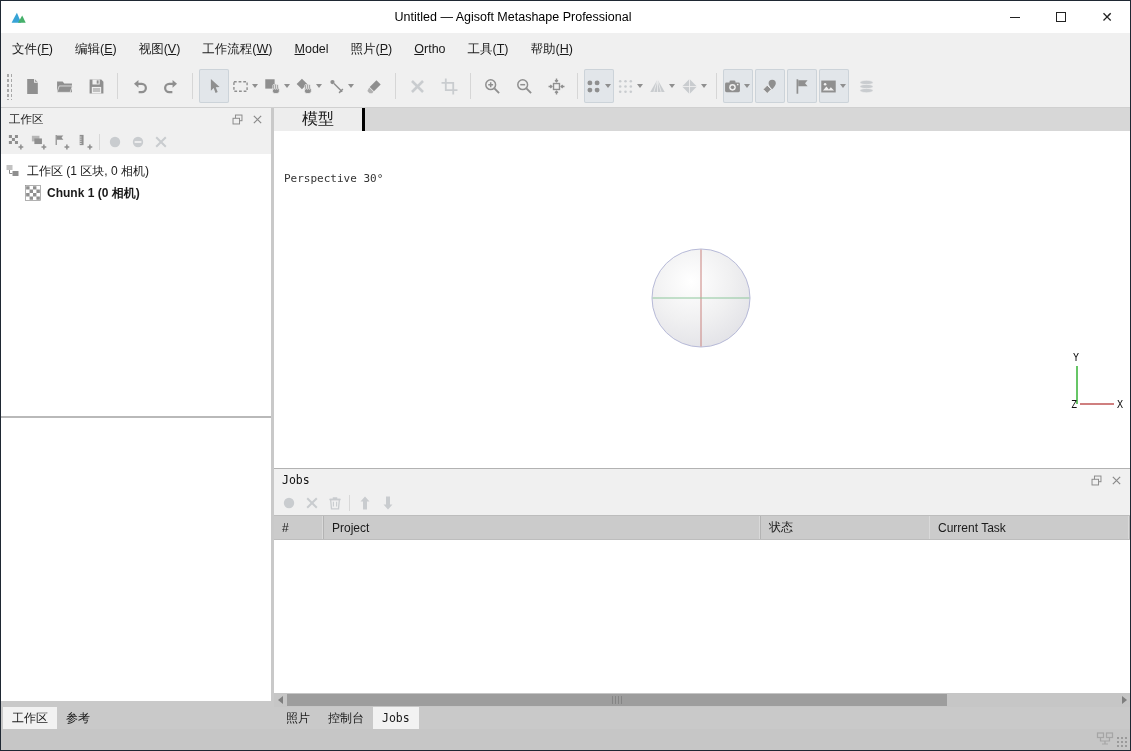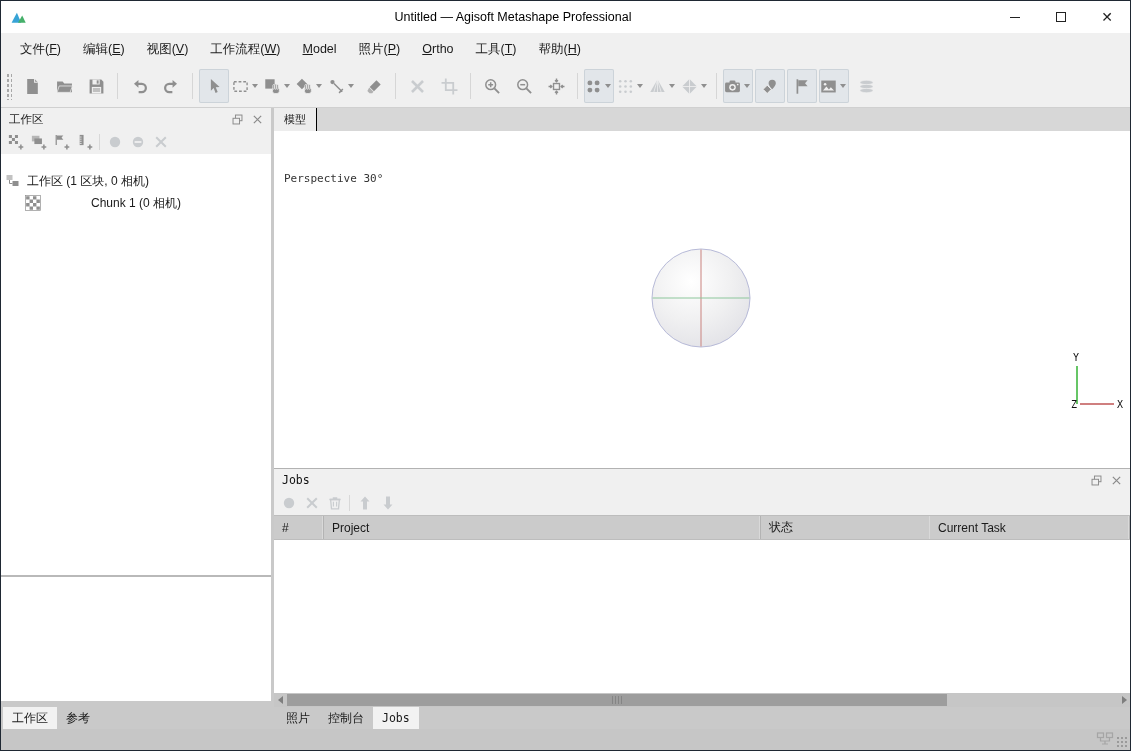--- a/index.html
+++ b/index.html
@@ -18,7 +18,7 @@
   .glyph-close { font-size:14px; line-height:1; }
 
   
-  .menubar { height:32px; background:#f0f0f0; display:flex; align-items:center; padding-left:8px; }
+  .menubar { height:32px; background:#f0f0f0; display:flex; align-items:center; }
   .menu-item { padding:5px 11px; font-size:12.5px; color:#1a1a1a; cursor:default; }
   .menu-item u { text-decoration:underline; }
 

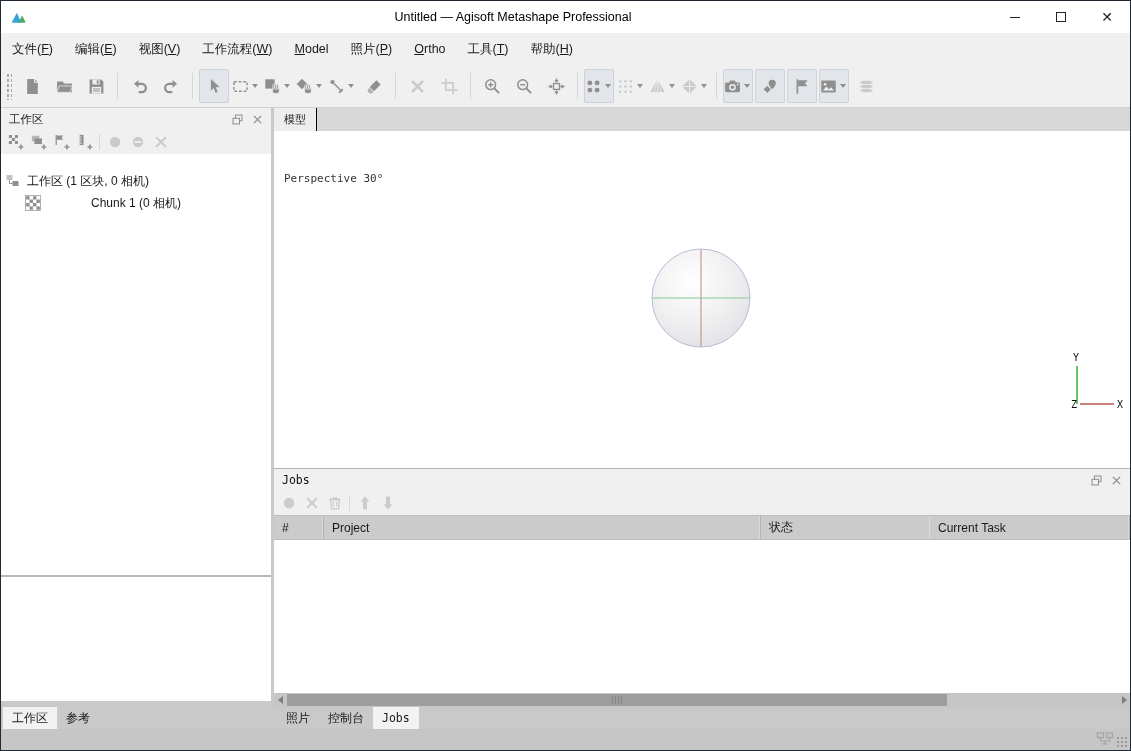--- a/index.html
+++ b/index.html
@@ -61,7 +61,7 @@
   
   .right-dock { flex:1; height:599px; display:flex; flex-direction:column; }
   .view-tabs { height:23px; background:#d7d7d7; display:flex; align-items:stretch; flex:none; }
-  .vtab { display:flex; align-items:center; padding:0 10px; font-size:11px; background:#d7d7d7; border-right:1px solid #000000; }
+  .vtab { display:flex; align-items:center; padding:0 28px; font-size:16px; background:#d7d7d7; border-right:3px solid #000000; }
   .vtab.active { background:#ededed; }
   .viewport { height:337px; background:#ffffff; position:relative; flex:none; }
   .overlay-text { position:absolute; left:10px; top:11px; font-family:"DejaVu Sans Mono", monospace; font-size:11px; color:#333;margin-top:30px; }

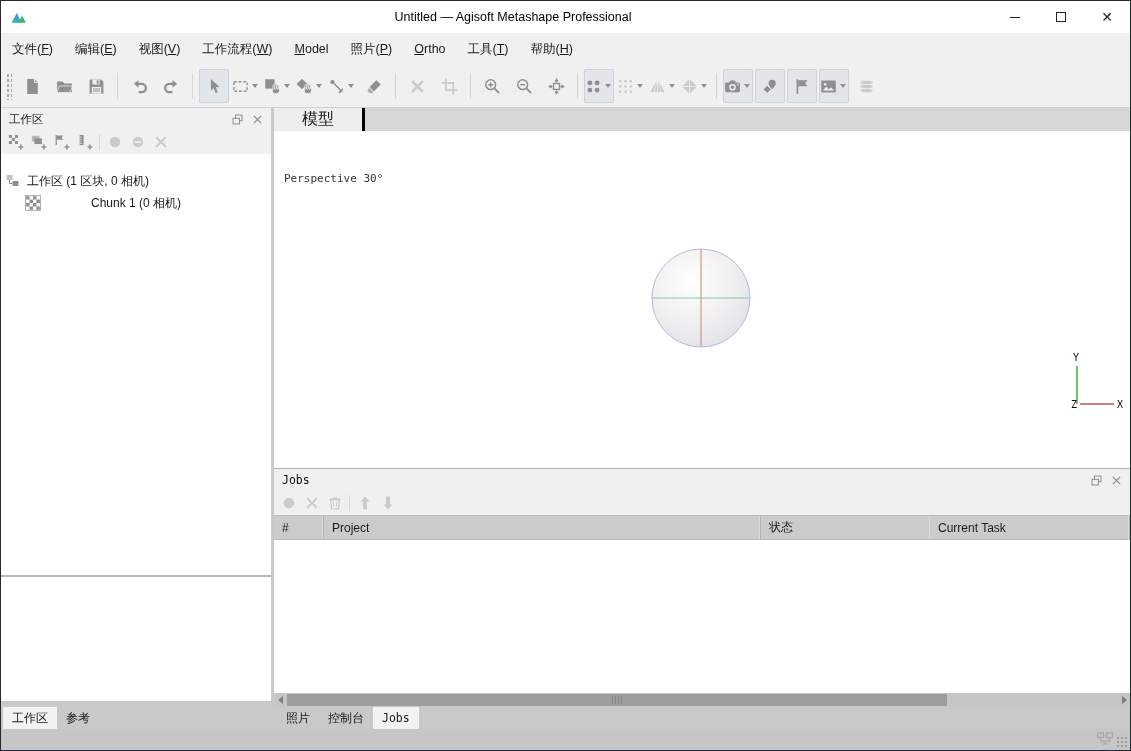--- a/index.html
+++ b/index.html
@@ -48,7 +48,7 @@
   .wtb.disabled { color:#c9cccf; }
   .wtb svg { width:16px; height:16px; display:block; }
   .wsep { width:1px; height:16px; background:#d8d8d8; margin:0 3px; }
-  .tree { height:421px; background:#fff; padding-top:16px; overflow:hidden; flex:none; }
+  .tree { height:262px; background:#fff; padding-top:6px; overflow:hidden; flex:none; }
   .tree-row { height:22px; display:flex; align-items:center; font-size:12px; color:#1a1a1a; }
   .tree-row .ticon { width:16px; height:16px; margin-right:6px; color:#8f8f8f; flex:none; }
   .tree-row .ticon svg { width:16px; height:16px; display:block; }

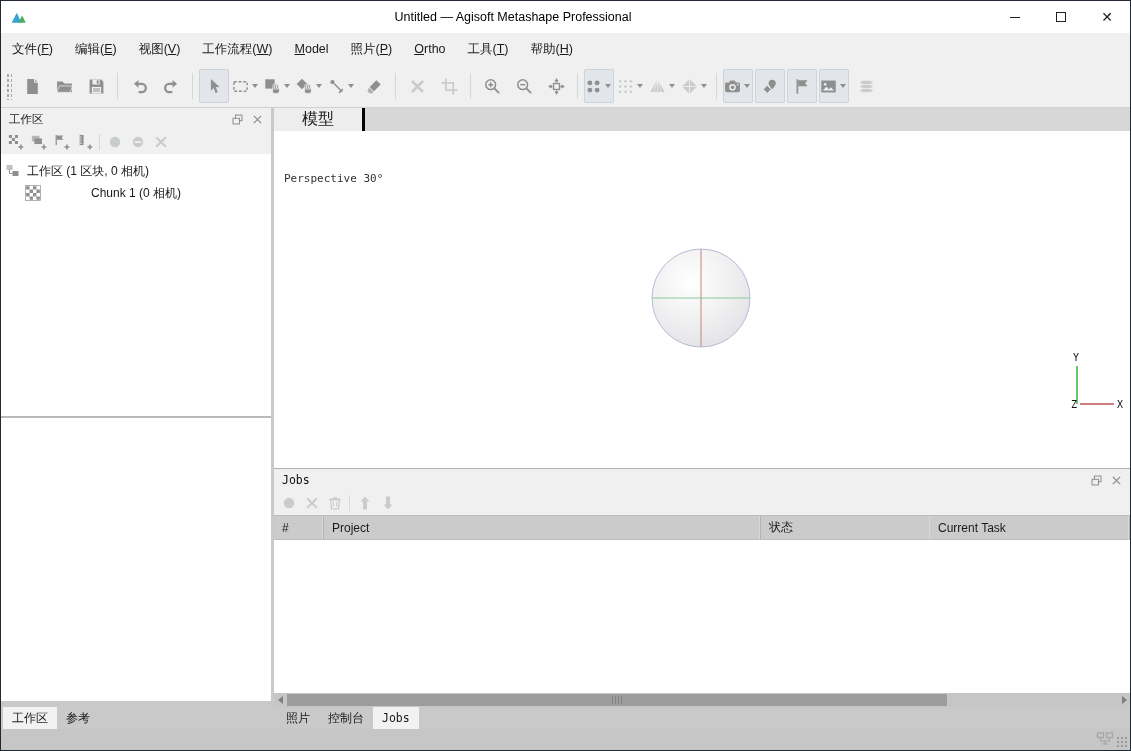--- a/index.html
+++ b/index.html
@@ -52,7 +52,7 @@
   .tree-row { height:22px; display:flex; align-items:center; font-size:12px; color:#1a1a1a; }
   .tree-row .ticon { width:16px; height:16px; margin-right:6px; color:#8f8f8f; flex:none; }
   .tree-row .ticon svg { width:16px; height:16px; display:block; }
-  .tree-row.bold { font-weight:normal;gap:44px; }
+  .tree-row.bold { font-weight:bold; }
   .hsplit { height:2px; background:#b9b9b9; flex:none; }
   .empty-pane { flex:1; background:#fff; }
 

